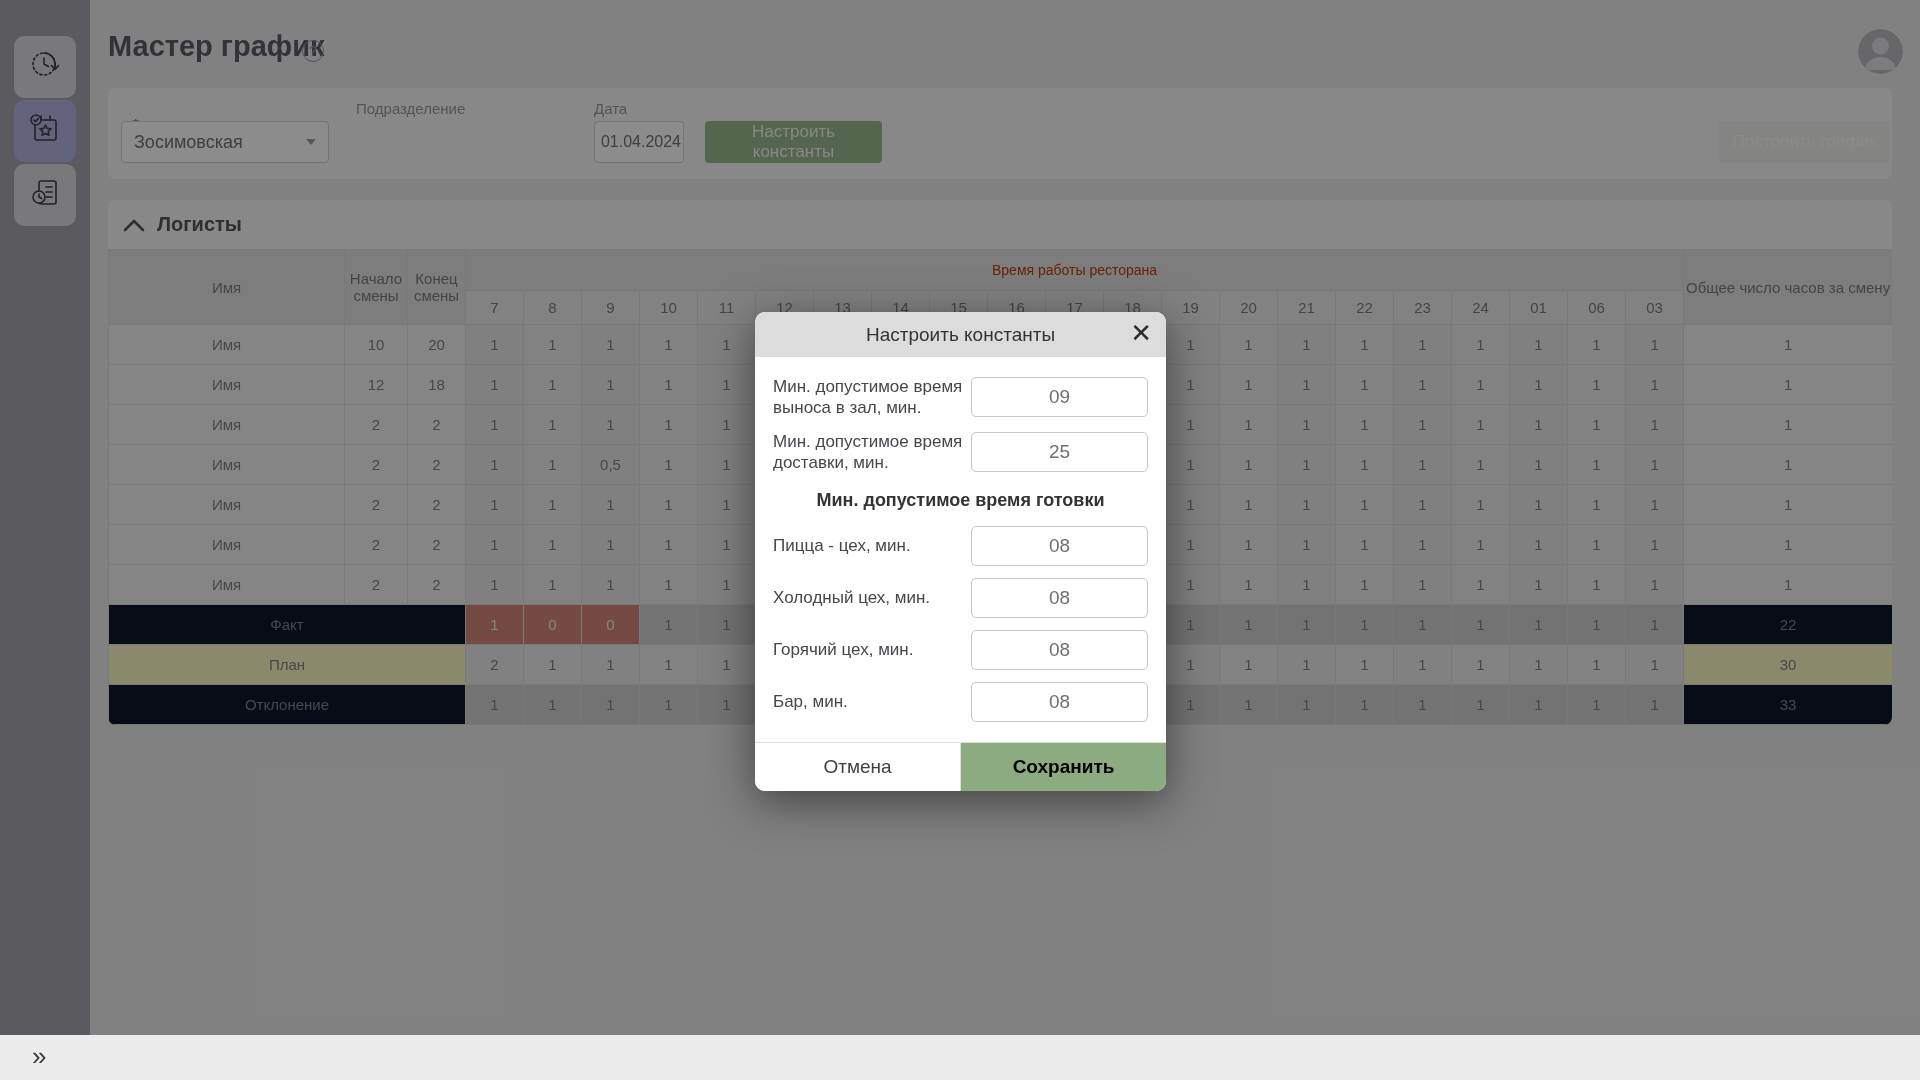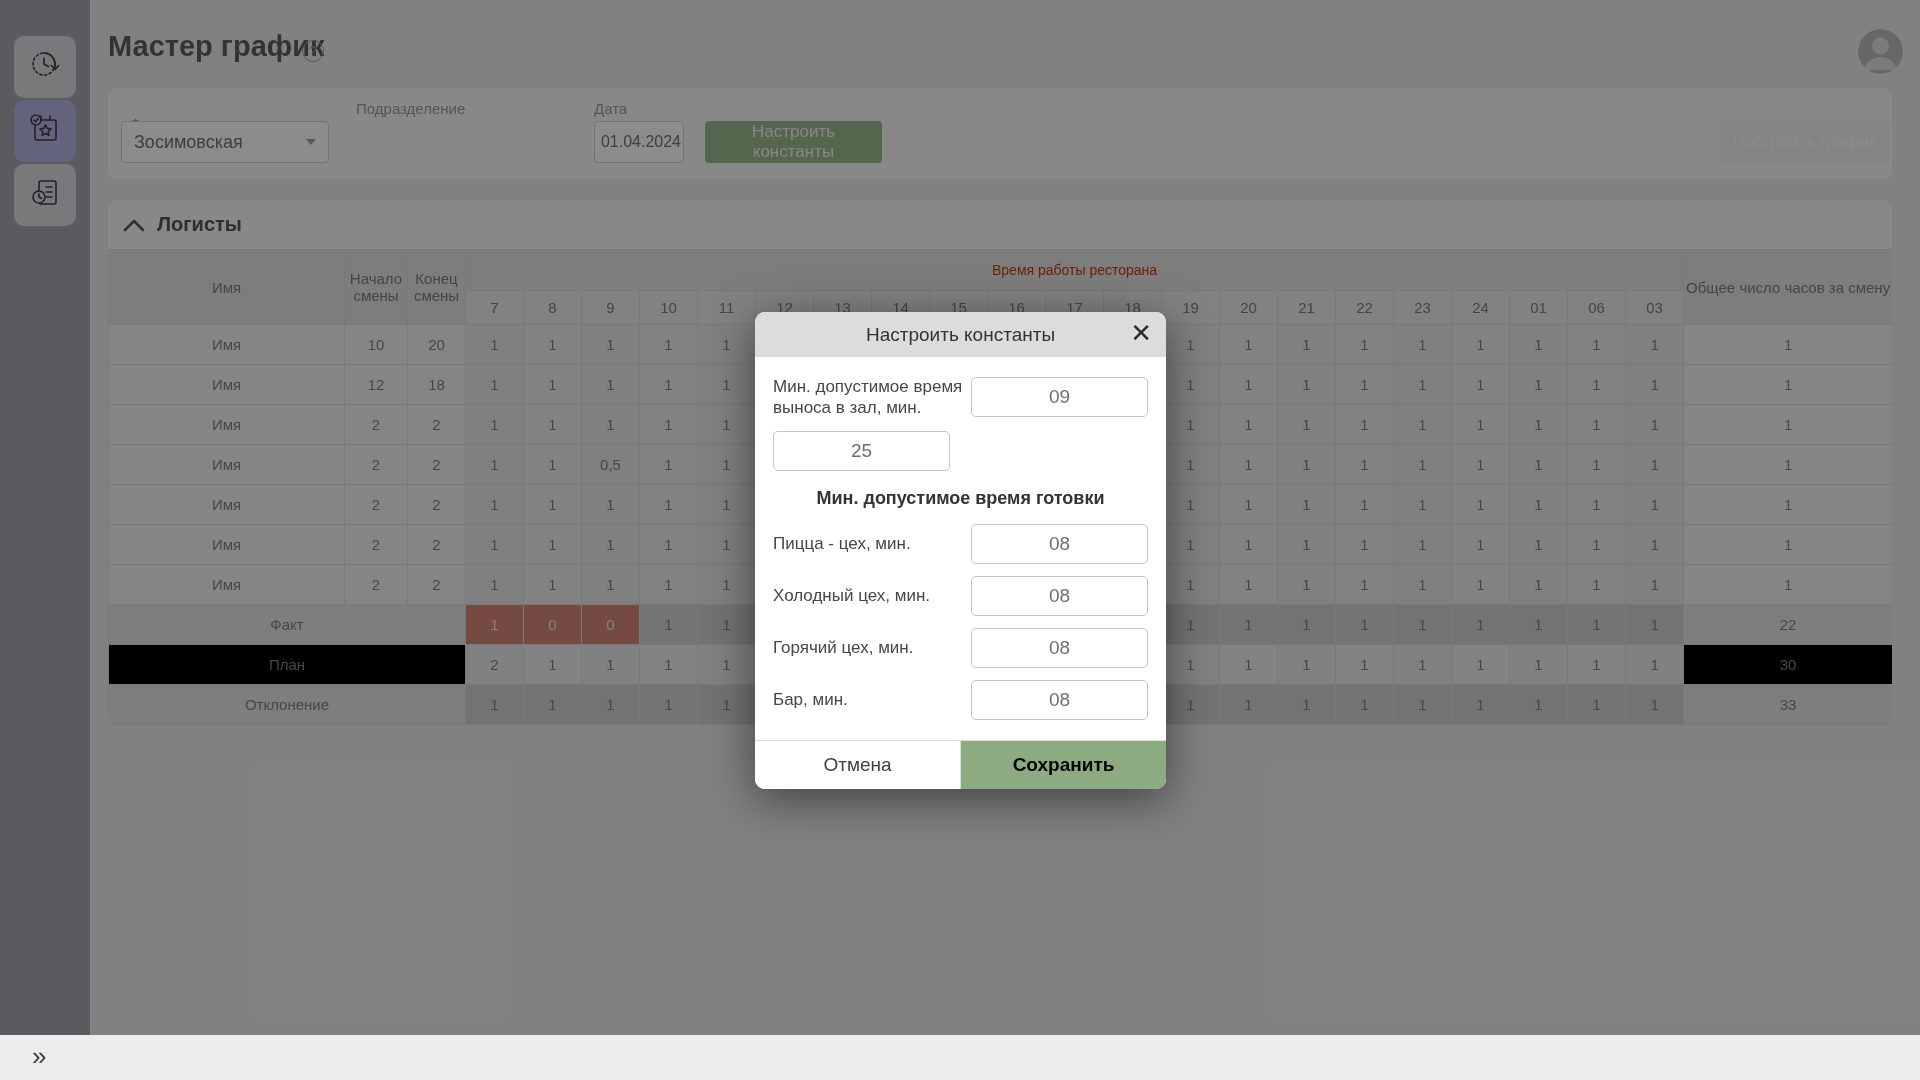--- a/index.html
+++ b/index.html
@@ -496,6 +496,7 @@
       <input class="field-input" value="09" style="">
     </div>
     <div class="field-row">
+      <div class="field-label">Мин. допустимое время доставки, мин.</div>
       <input class="field-input" value="25" style="">
     </div>
     <div class="modal-section-header">Мин. допустимое время готовки</div>

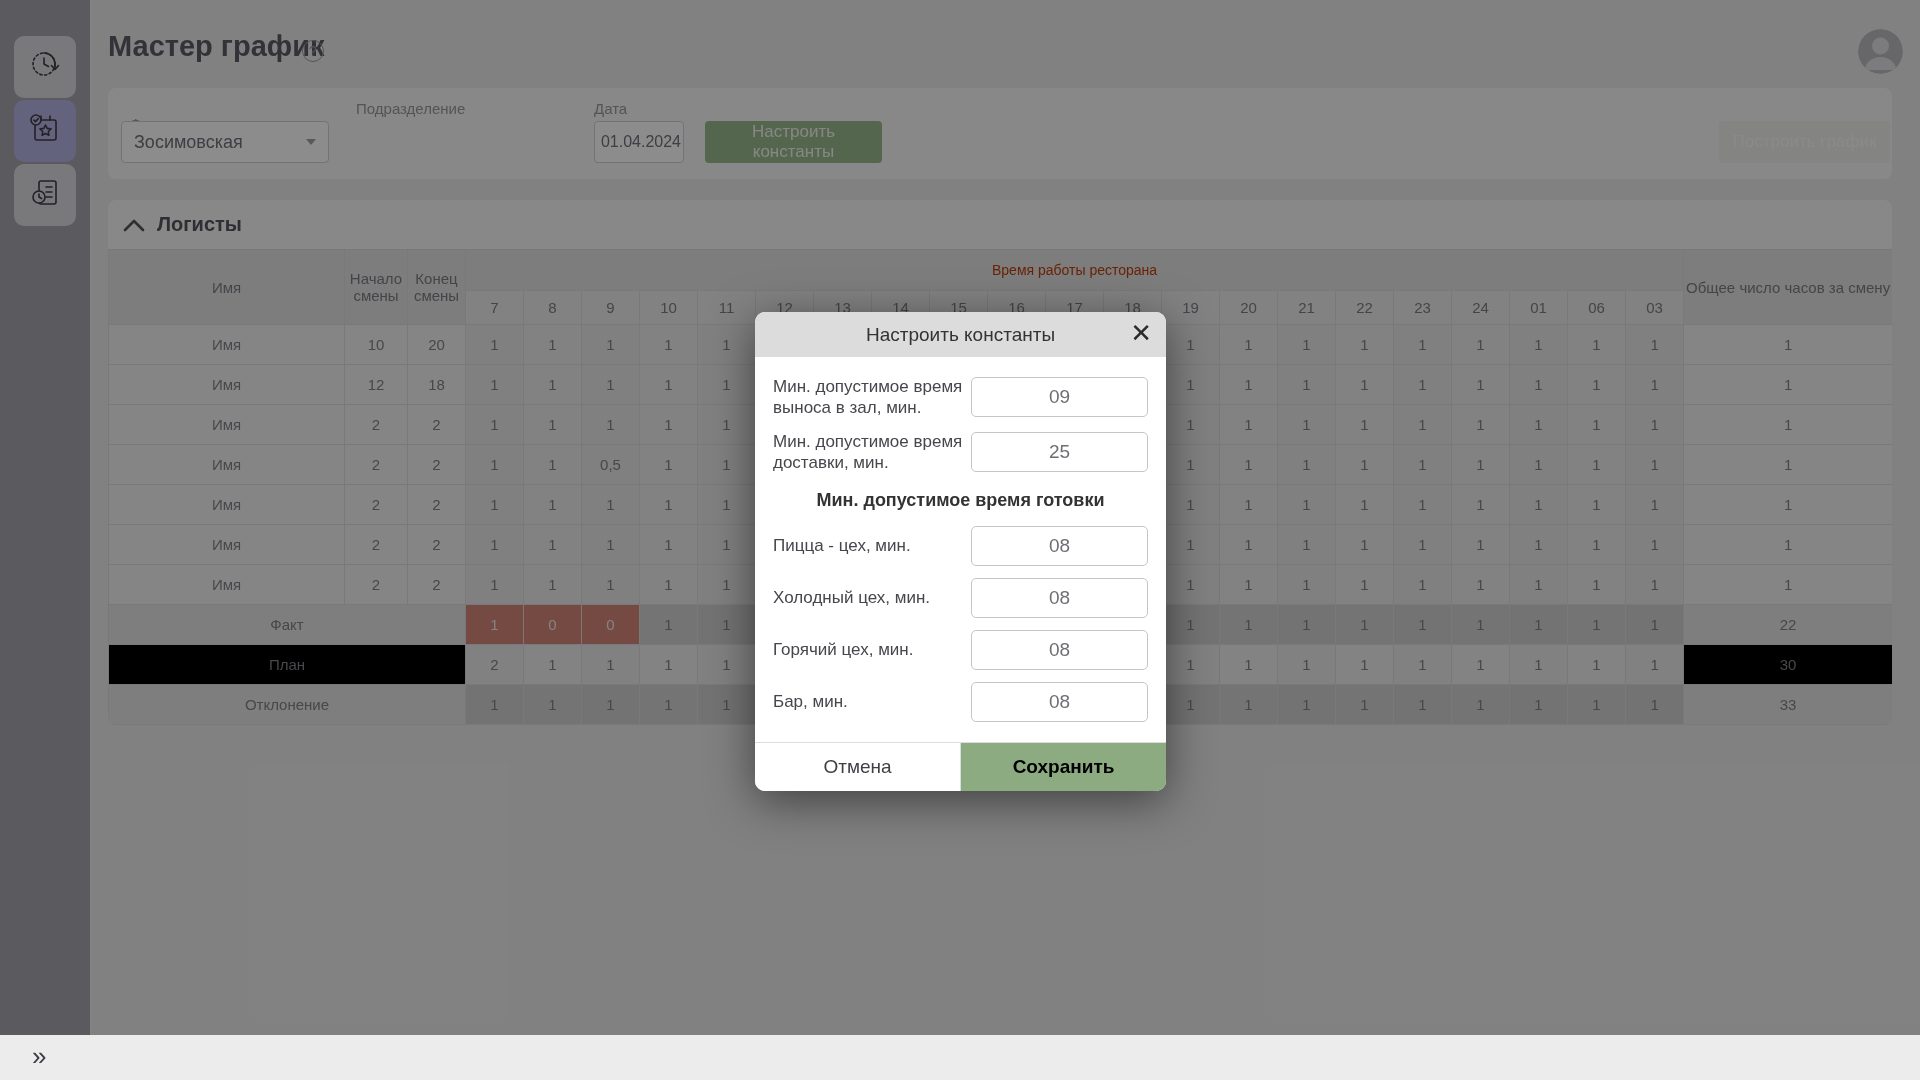--- a/index.html
+++ b/index.html
@@ -56,7 +56,7 @@
   tbody td{height:40px;background:#f3f3f3;}
   td.hcell,th.hcell{background:#ededed;}
   td.band{background:#e9e9e9;}
-  tr.summary-row.dark td{background:#e5e5e5;}
+  tr.summary-row.dark td{background:#0f172a;}
   tr.summary-row.dark td.hcell{background:#d4d4d4;}
   tr.summary-row.dark td.band{background:#d1d1d1;}
   tr.summary-row.light td{background:#000000;}

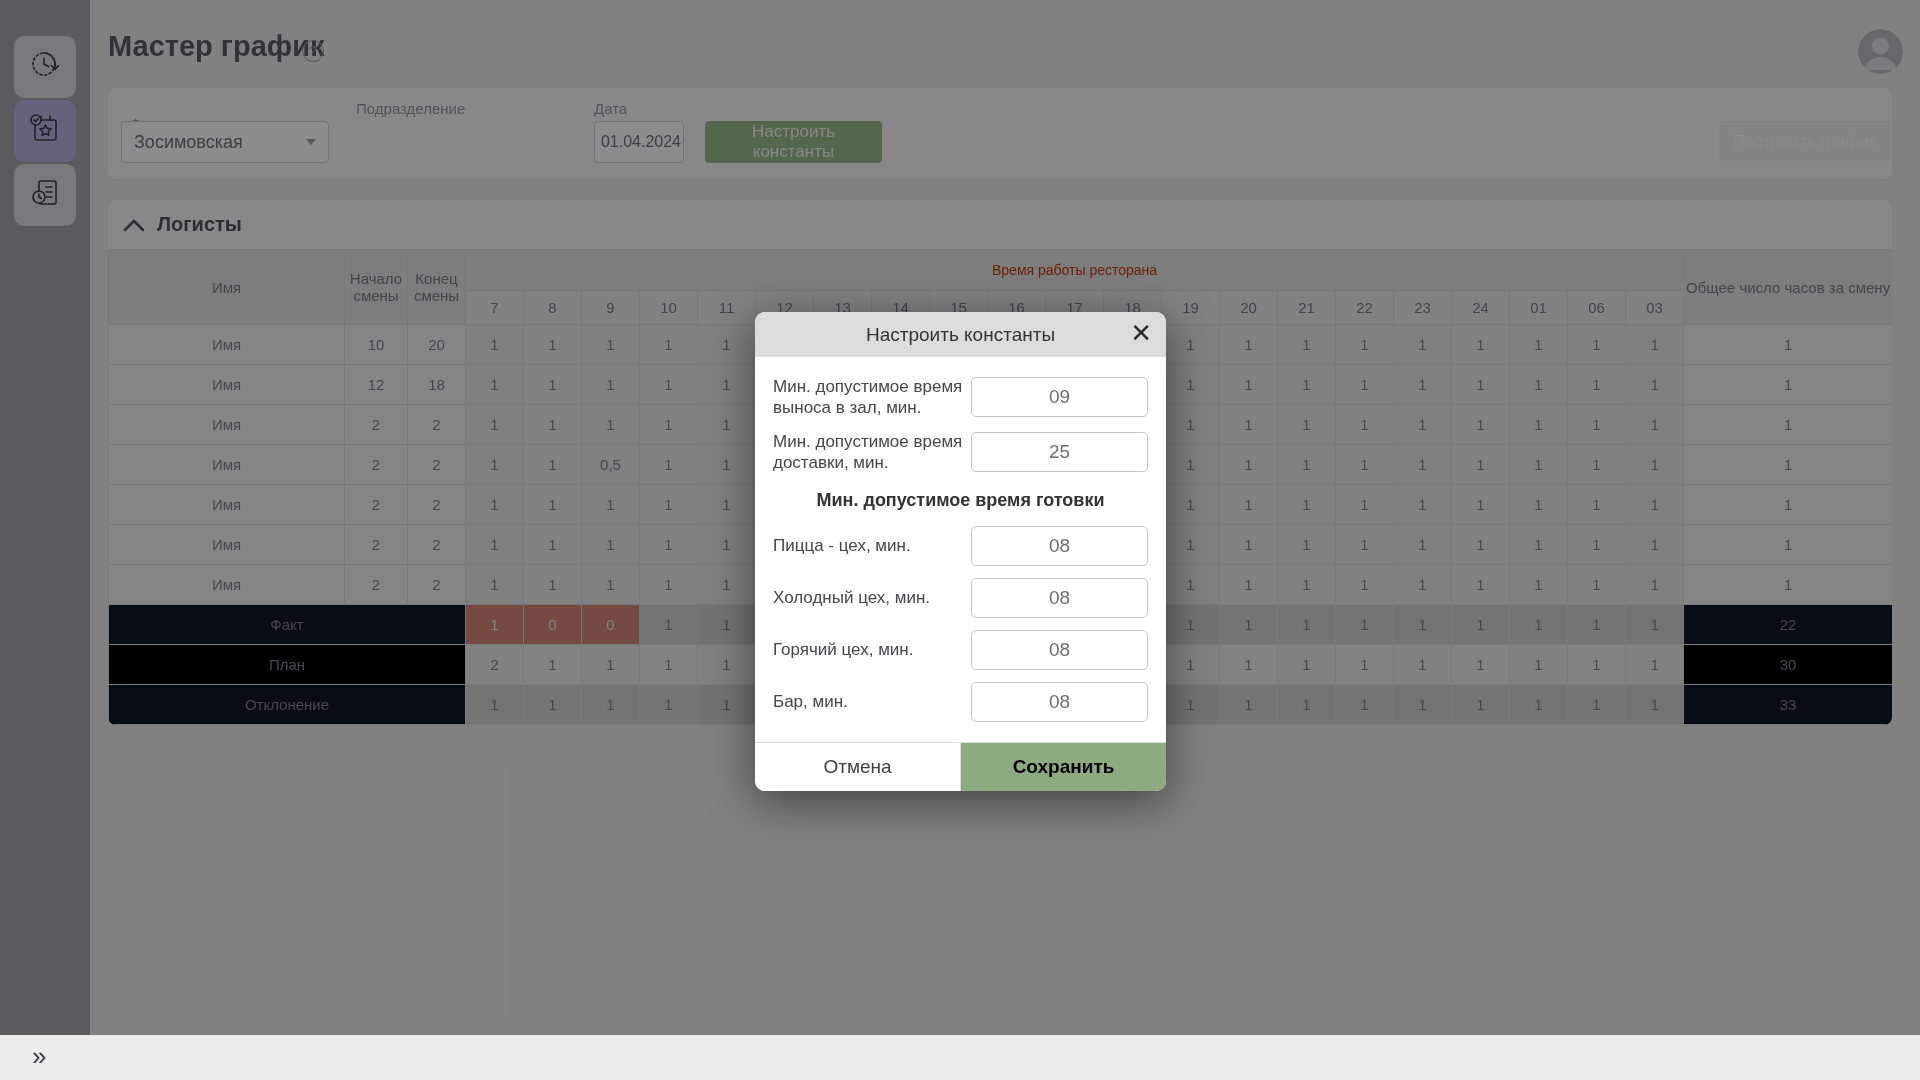--- a/index.html
+++ b/index.html
@@ -59,7 +59,7 @@
   tr.summary-row.dark td{background:#0f172a;}
   tr.summary-row.dark td.hcell{background:#d4d4d4;}
   tr.summary-row.dark td.band{background:#d1d1d1;}
-  tr.summary-row.light td{background:#000000;}
+  tr.summary-row.light td{background:#fef9c3;}
   tr.summary-row.light td.hcell{background:#efefef;}
   tr.summary-row.light td.band{background:#ebebeb;}
   td.alert{background:var(--alert) !important;color:#f3ece9;}

